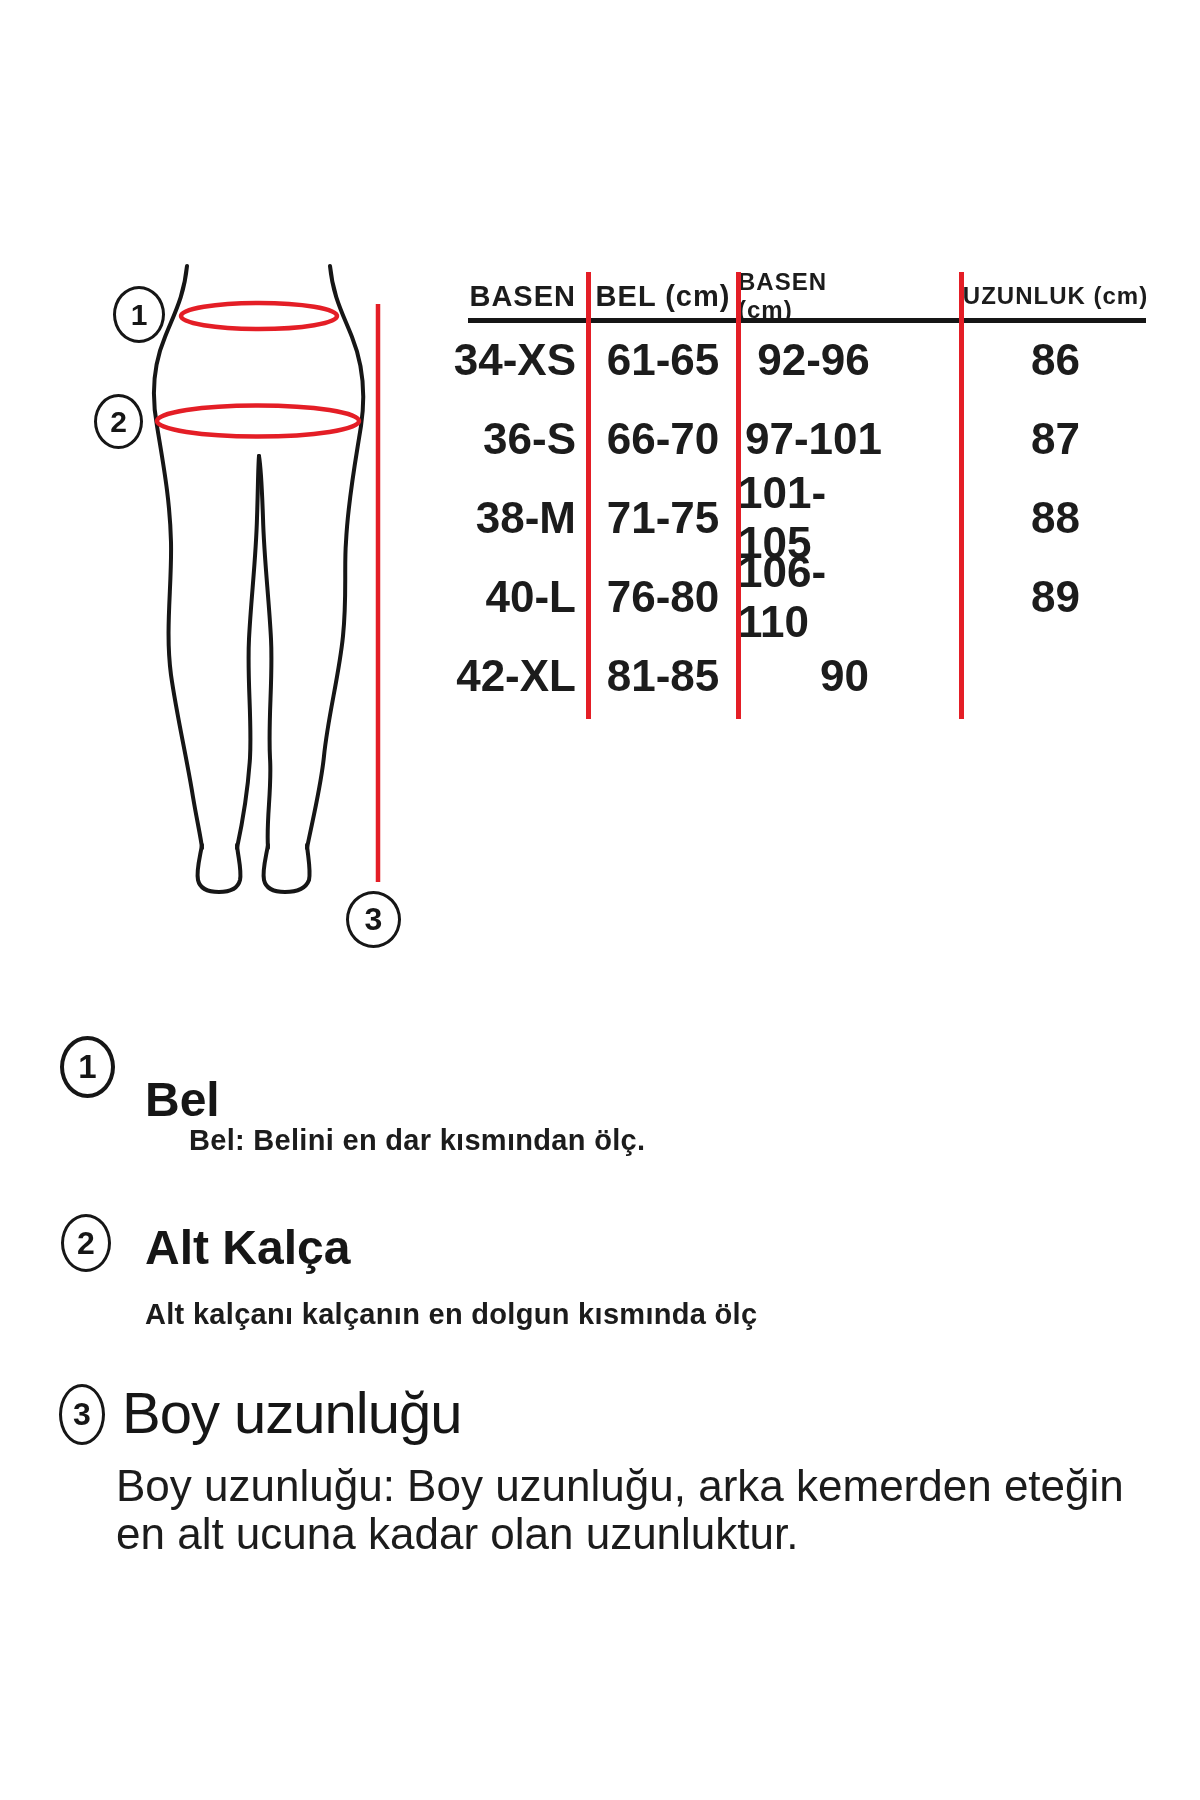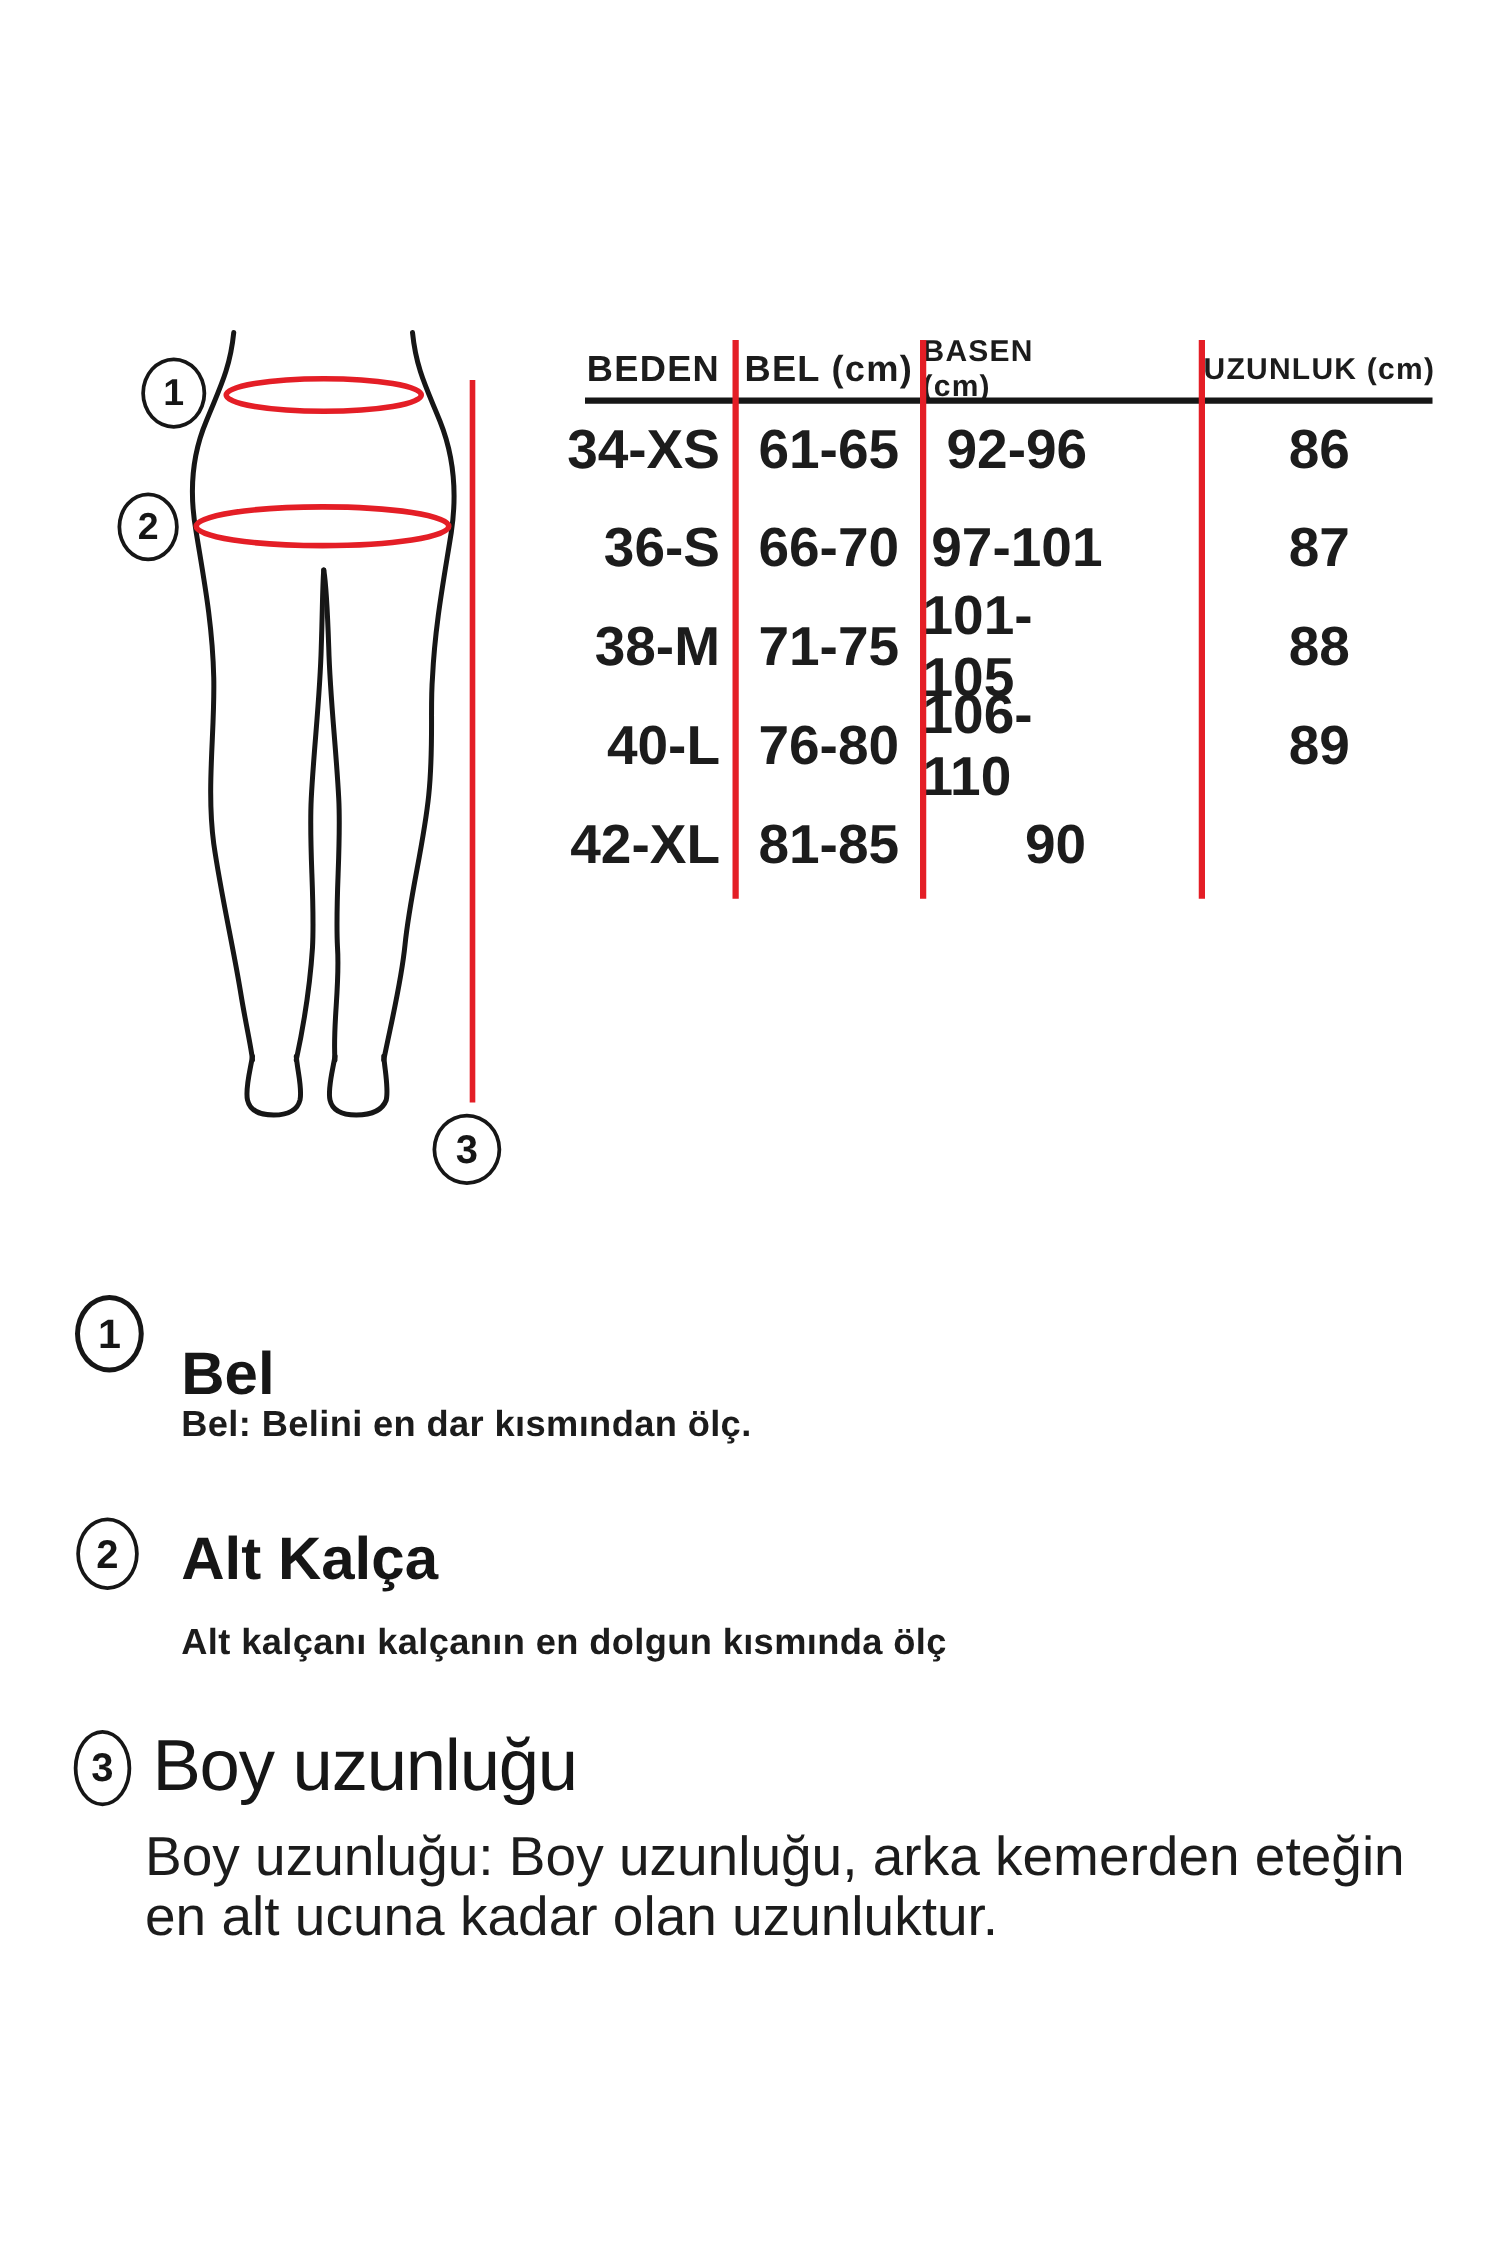--- a/index.html
+++ b/index.html
@@ -78,7 +78,7 @@
     </div>
 
   <div class="size-table">
-    <div class="cell hcell c0">BEDEN</div>
+    <div class="cell hcell c0">BASEN</div>
     <div class="cell hcell c1">BEL (cm)</div>
     <div class="cell hcell c2">BASEN (cm)</div>
     <div class="cell hcell c3">UZUNLUK (cm)</div>

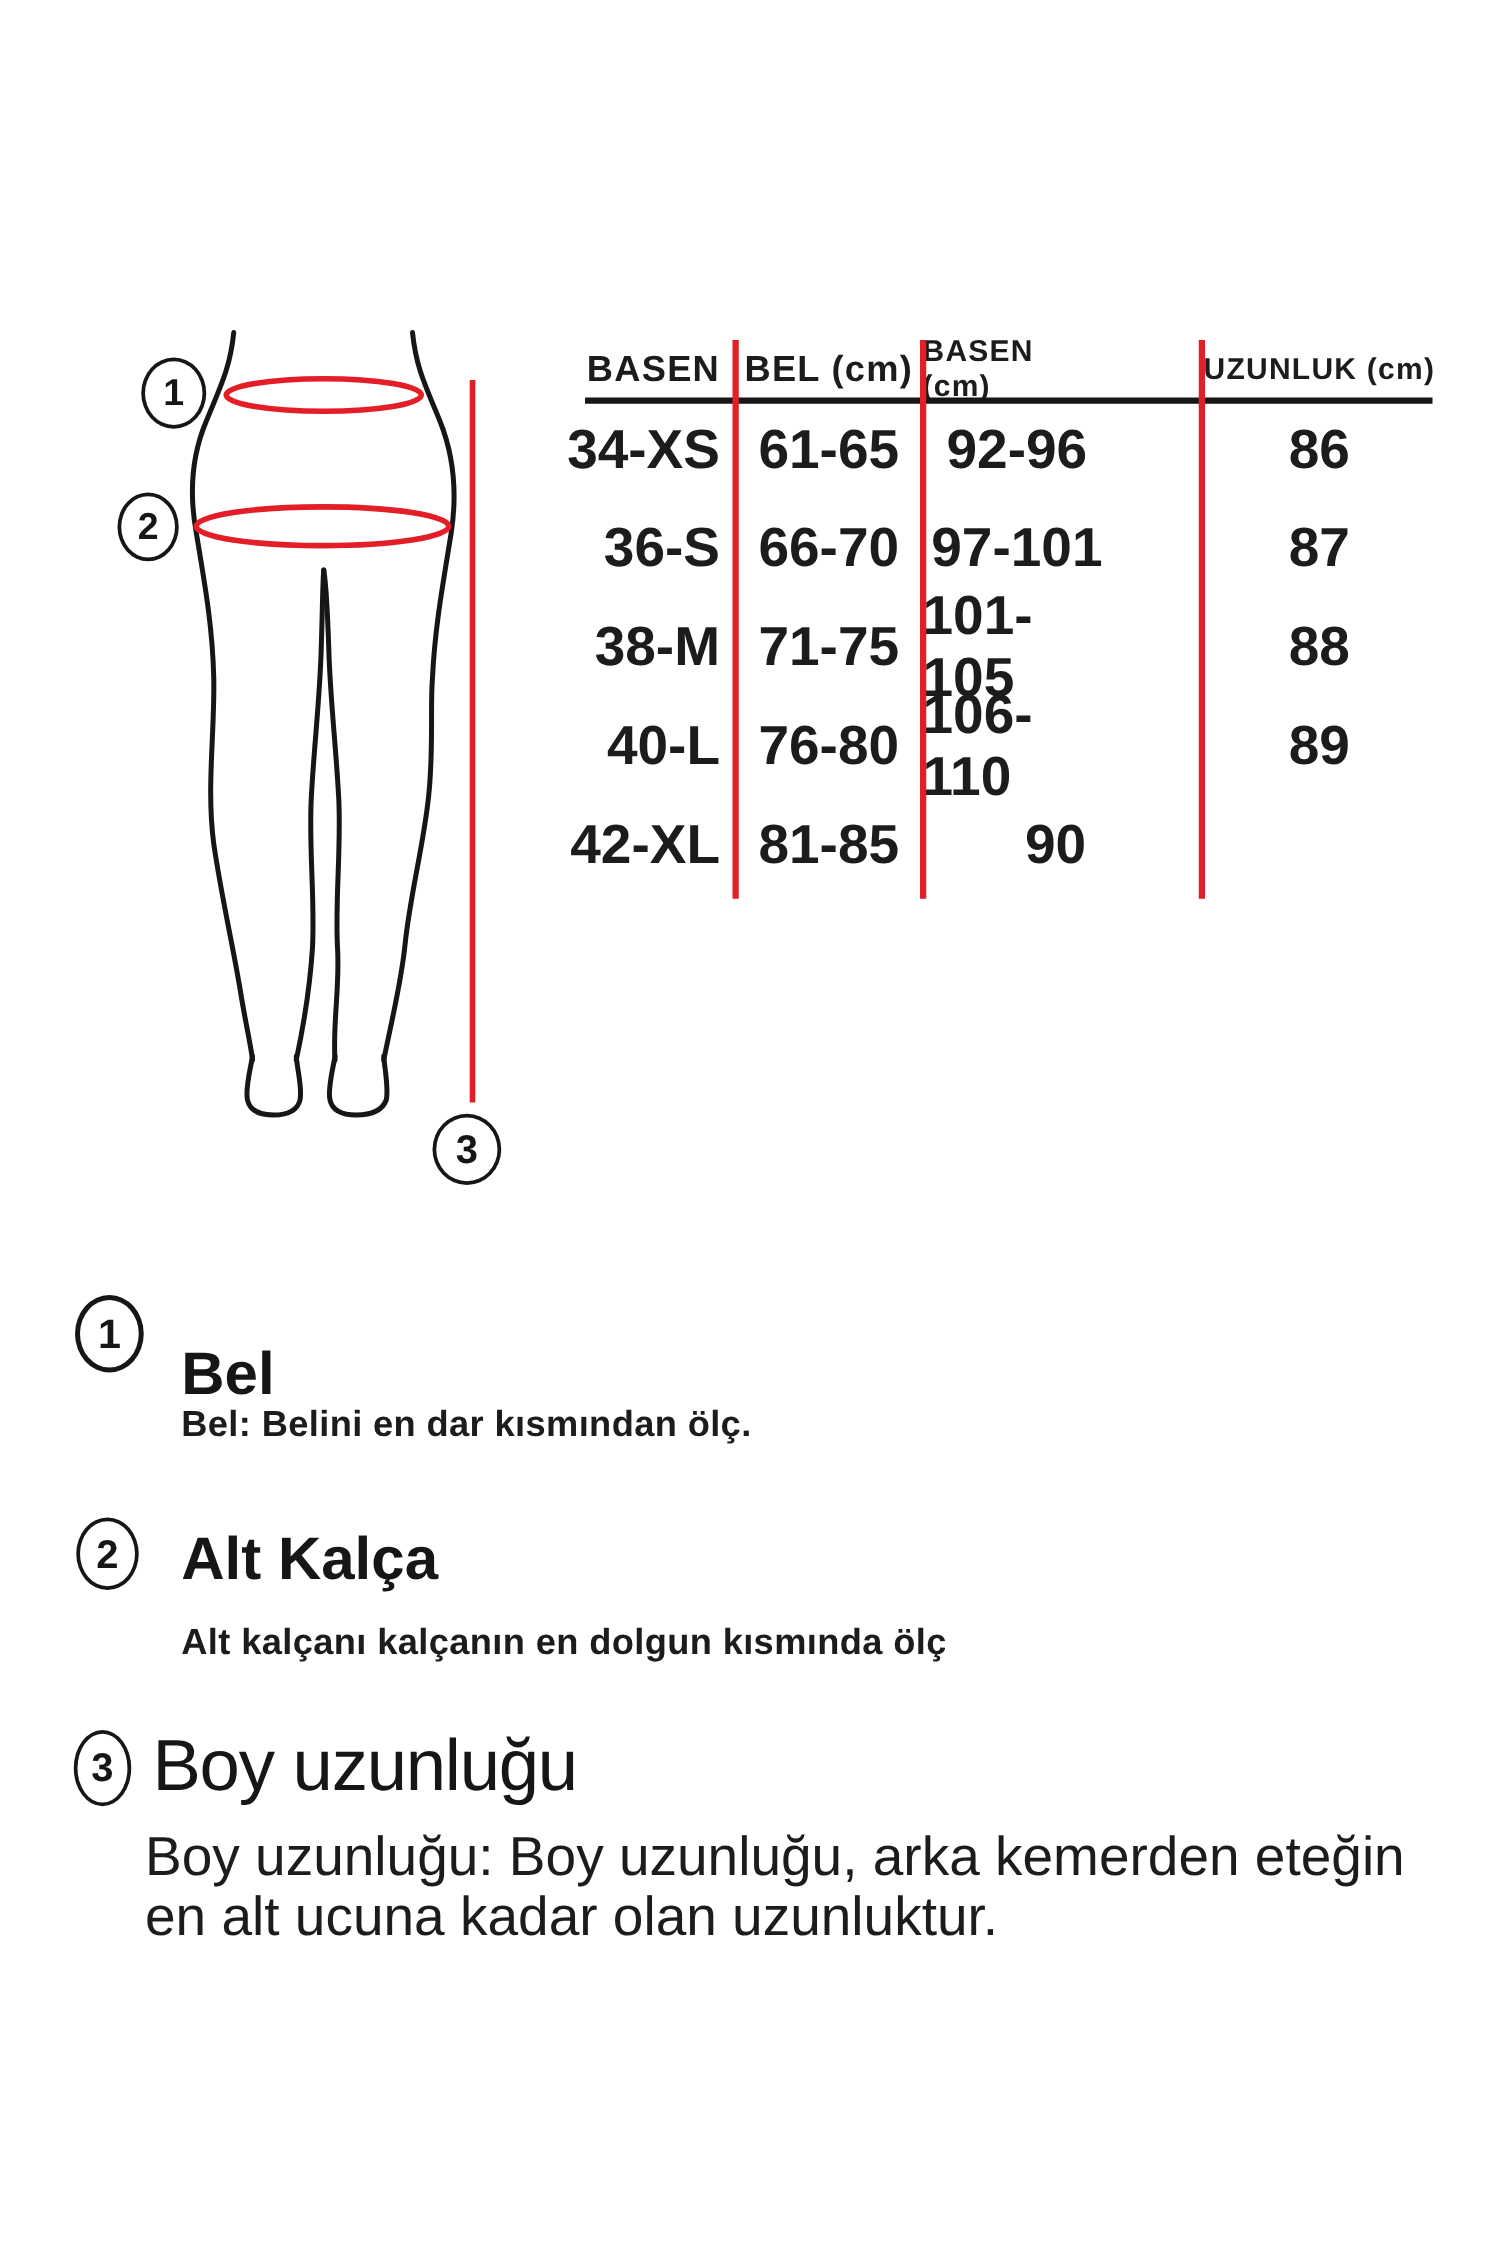--- a/index.html
+++ b/index.html
@@ -42,7 +42,7 @@
   .legend-title.t3{left:122px;top:1379px;font-size:58px;font-weight:400;letter-spacing:-1px;text-align:center;}
   .legend-desc{position:absolute;left:145px;font-size:29px;font-weight:600;
                letter-spacing:0.3px;color:#1c1c1c;}
-  .d1{top:1124px;} .d2{top:1298px;}
+  .d1{top:1124px;margin-left:44px;} .d2{top:1298px;}
   .legend-desc.d3{left:116px;top:1462px;font-size:44px;font-weight:400;letter-spacing:0px;
                   width:1010px;line-height:48px;}
 </style>

